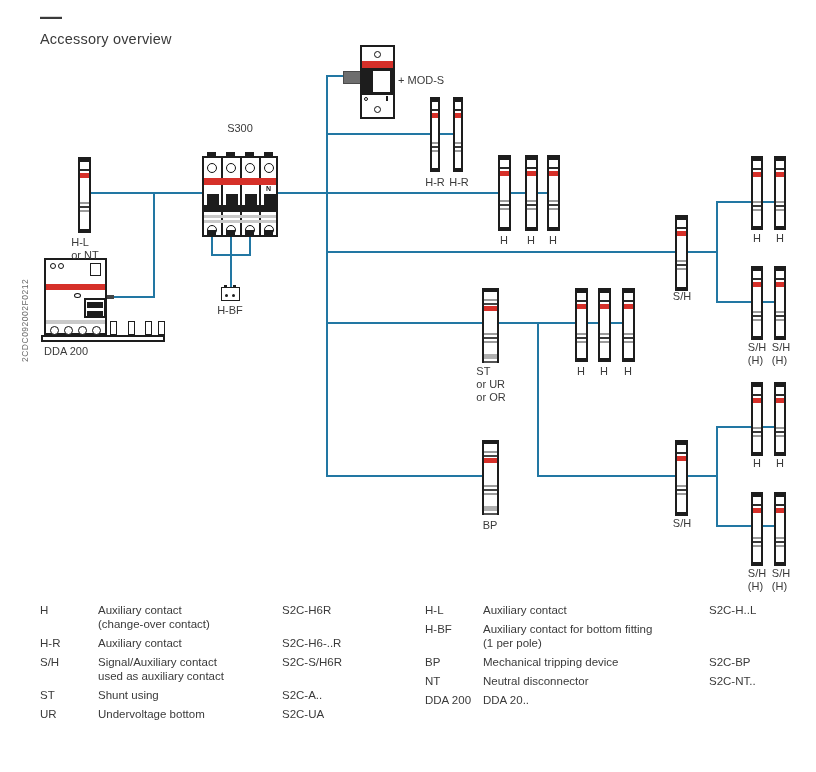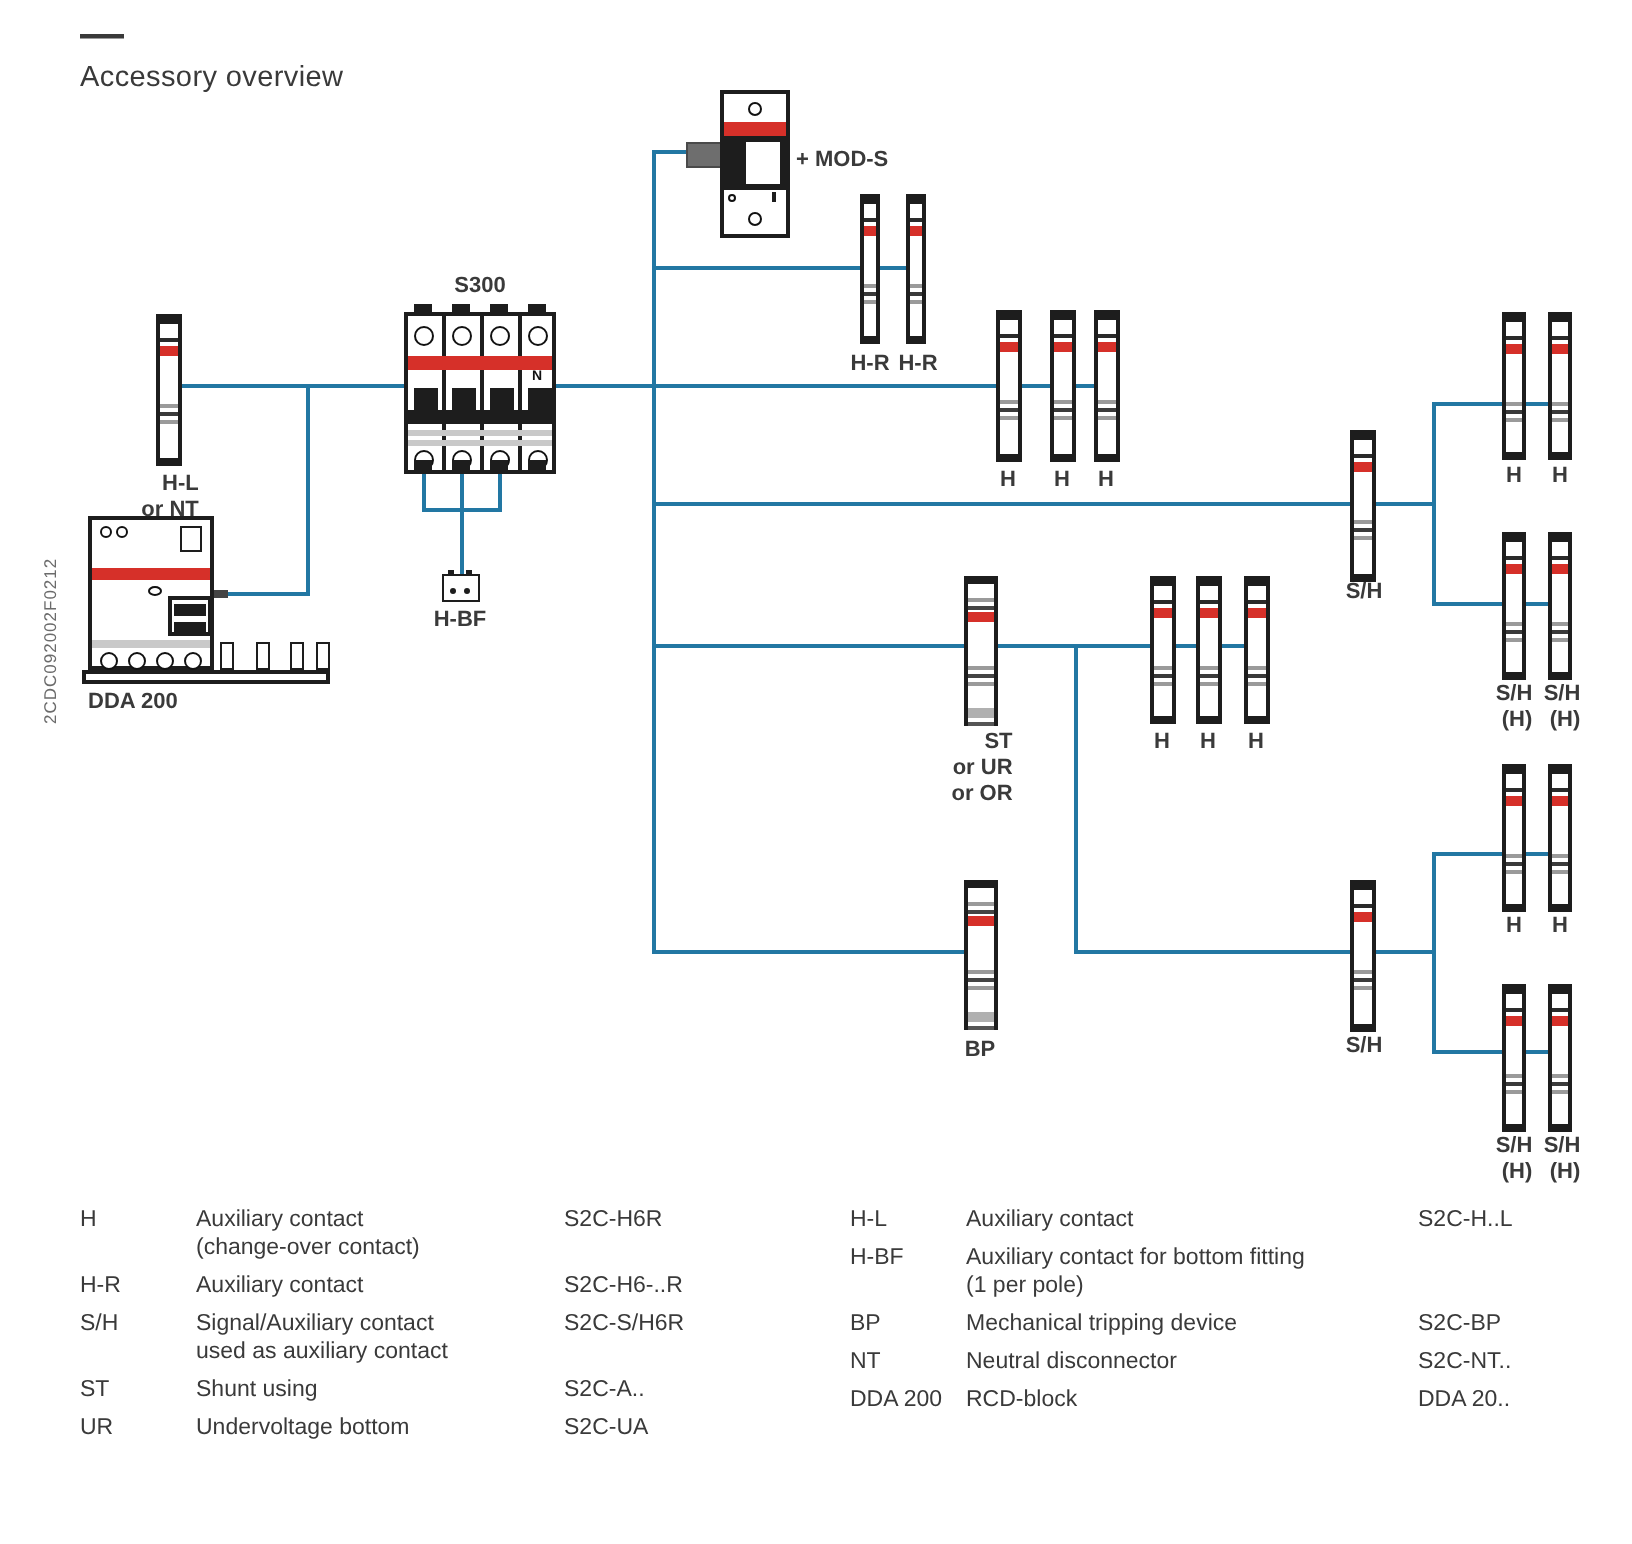--- a/index.html
+++ b/index.html
@@ -36,8 +36,8 @@
         #444 15px 17px,#fff 17px 18px,var(--red) 18px 23px,#fff 23px 45px,#9a9a9a 45px 47px,
         #fff 47px 49px,#444 49px 51px,#fff 51px 53px,#9a9a9a 53px 55px,#fff 55px 60px);}
   
-  .dlab{position:absolute;font-size:11px;font-weight:bold;line-height:13px;color:var(--text);
-    white-space:pre-line;text-align:right;}
+  .dlab{position:absolute;font-size:11px;font-weight:normal;line-height:13px;color:var(--text);
+    white-space:pre-line;text-align:left;}
   .dlab.c{transform:translateX(-50%);}
   
   .cmp{position:absolute;}

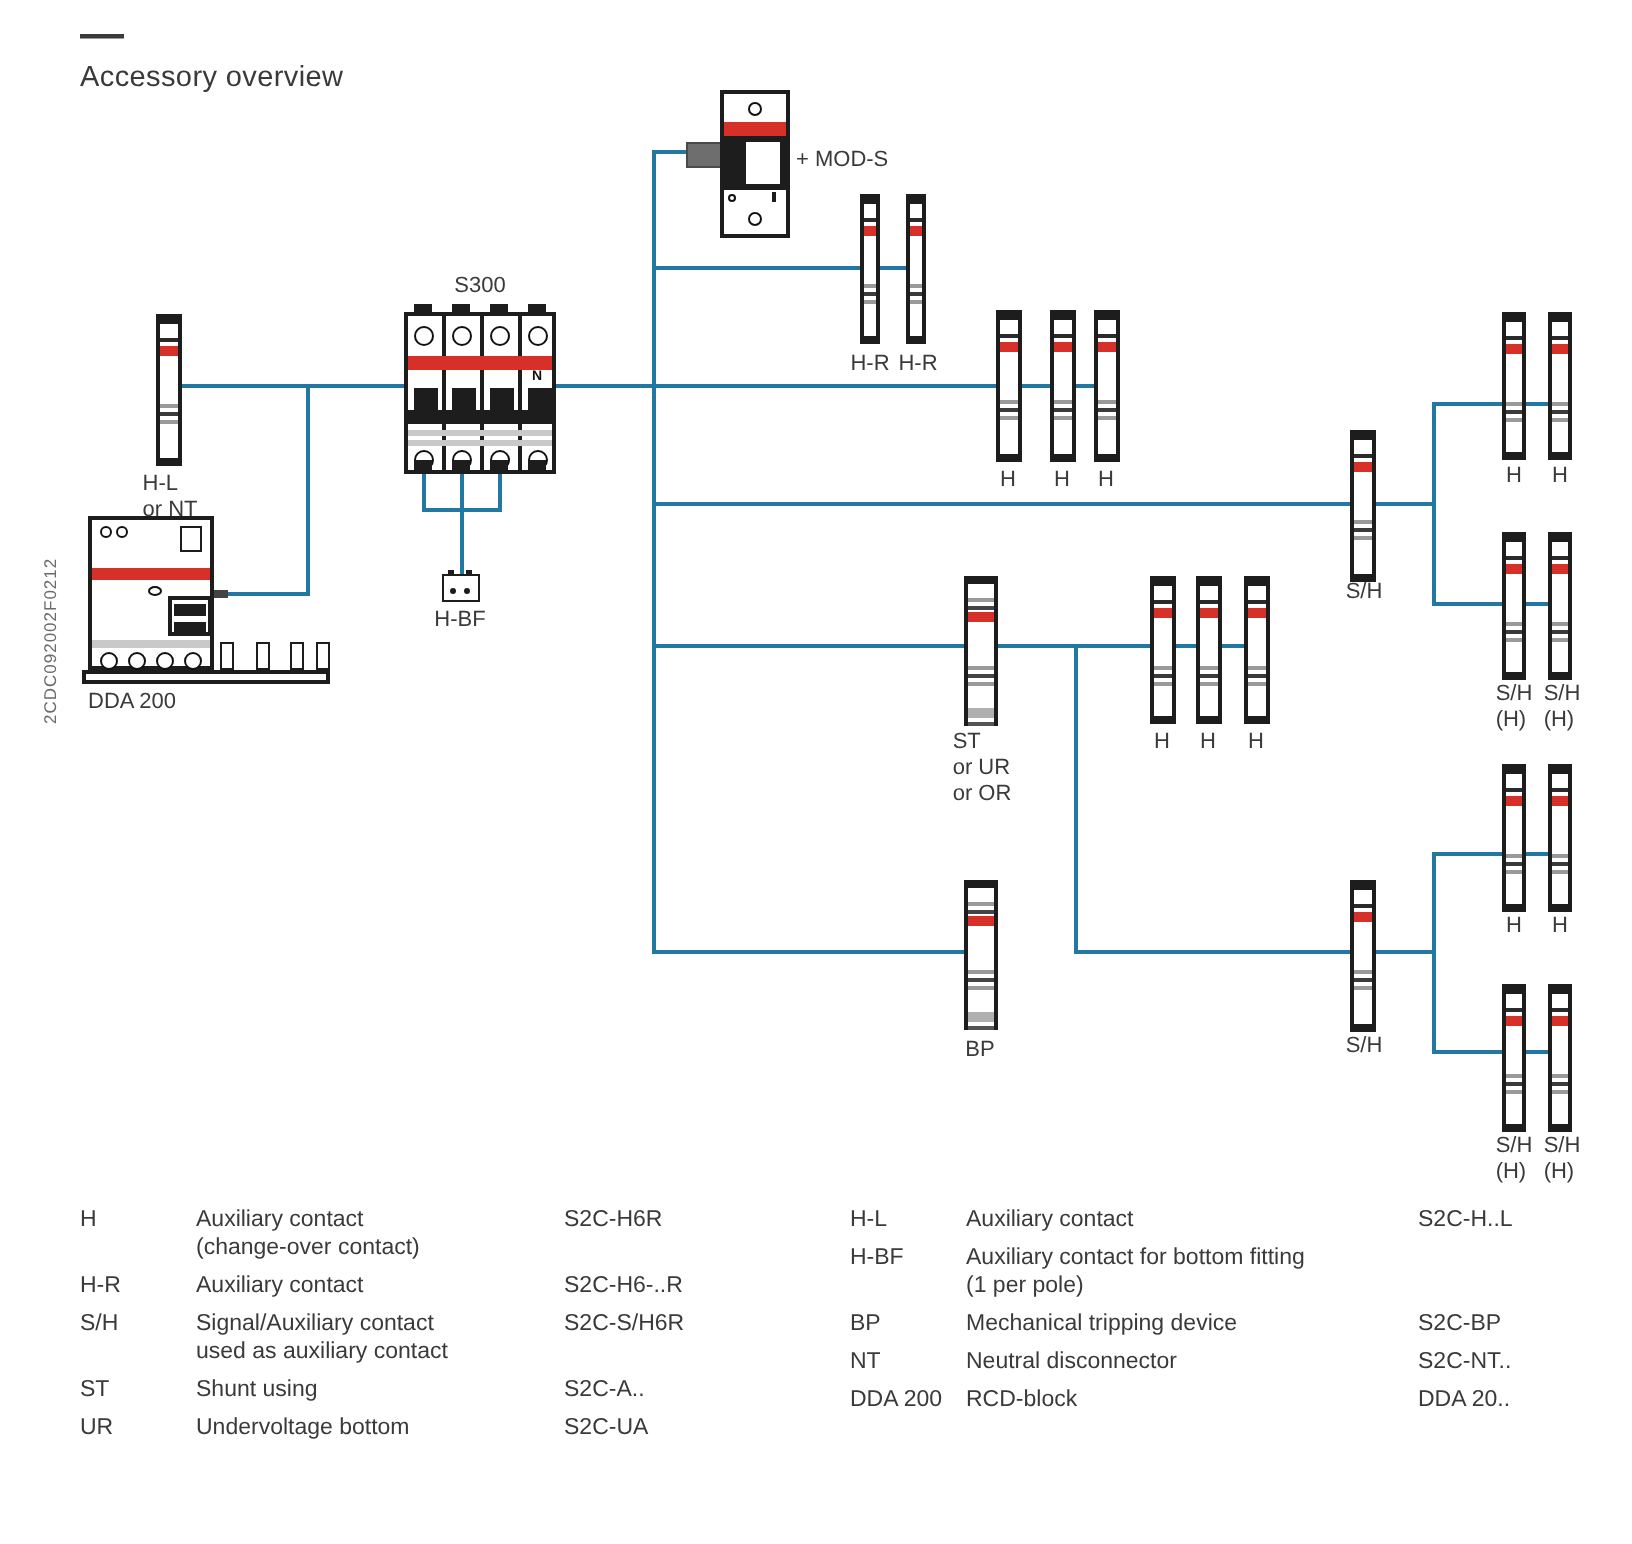--- a/index.html
+++ b/index.html
@@ -189,7 +189,7 @@
     </div>
   </div>
 
-  <div class="dlab c" style="left:240px;top:137px">S300</div>
+  <div class="dlab c" style="left:240px;top:122px">S300</div>
   <div class="dlab c" style="left:85px;top:236px">H-L
 or NT</div>
   <div class="dlab c" style="left:230px;top:304px">H-BF</div>

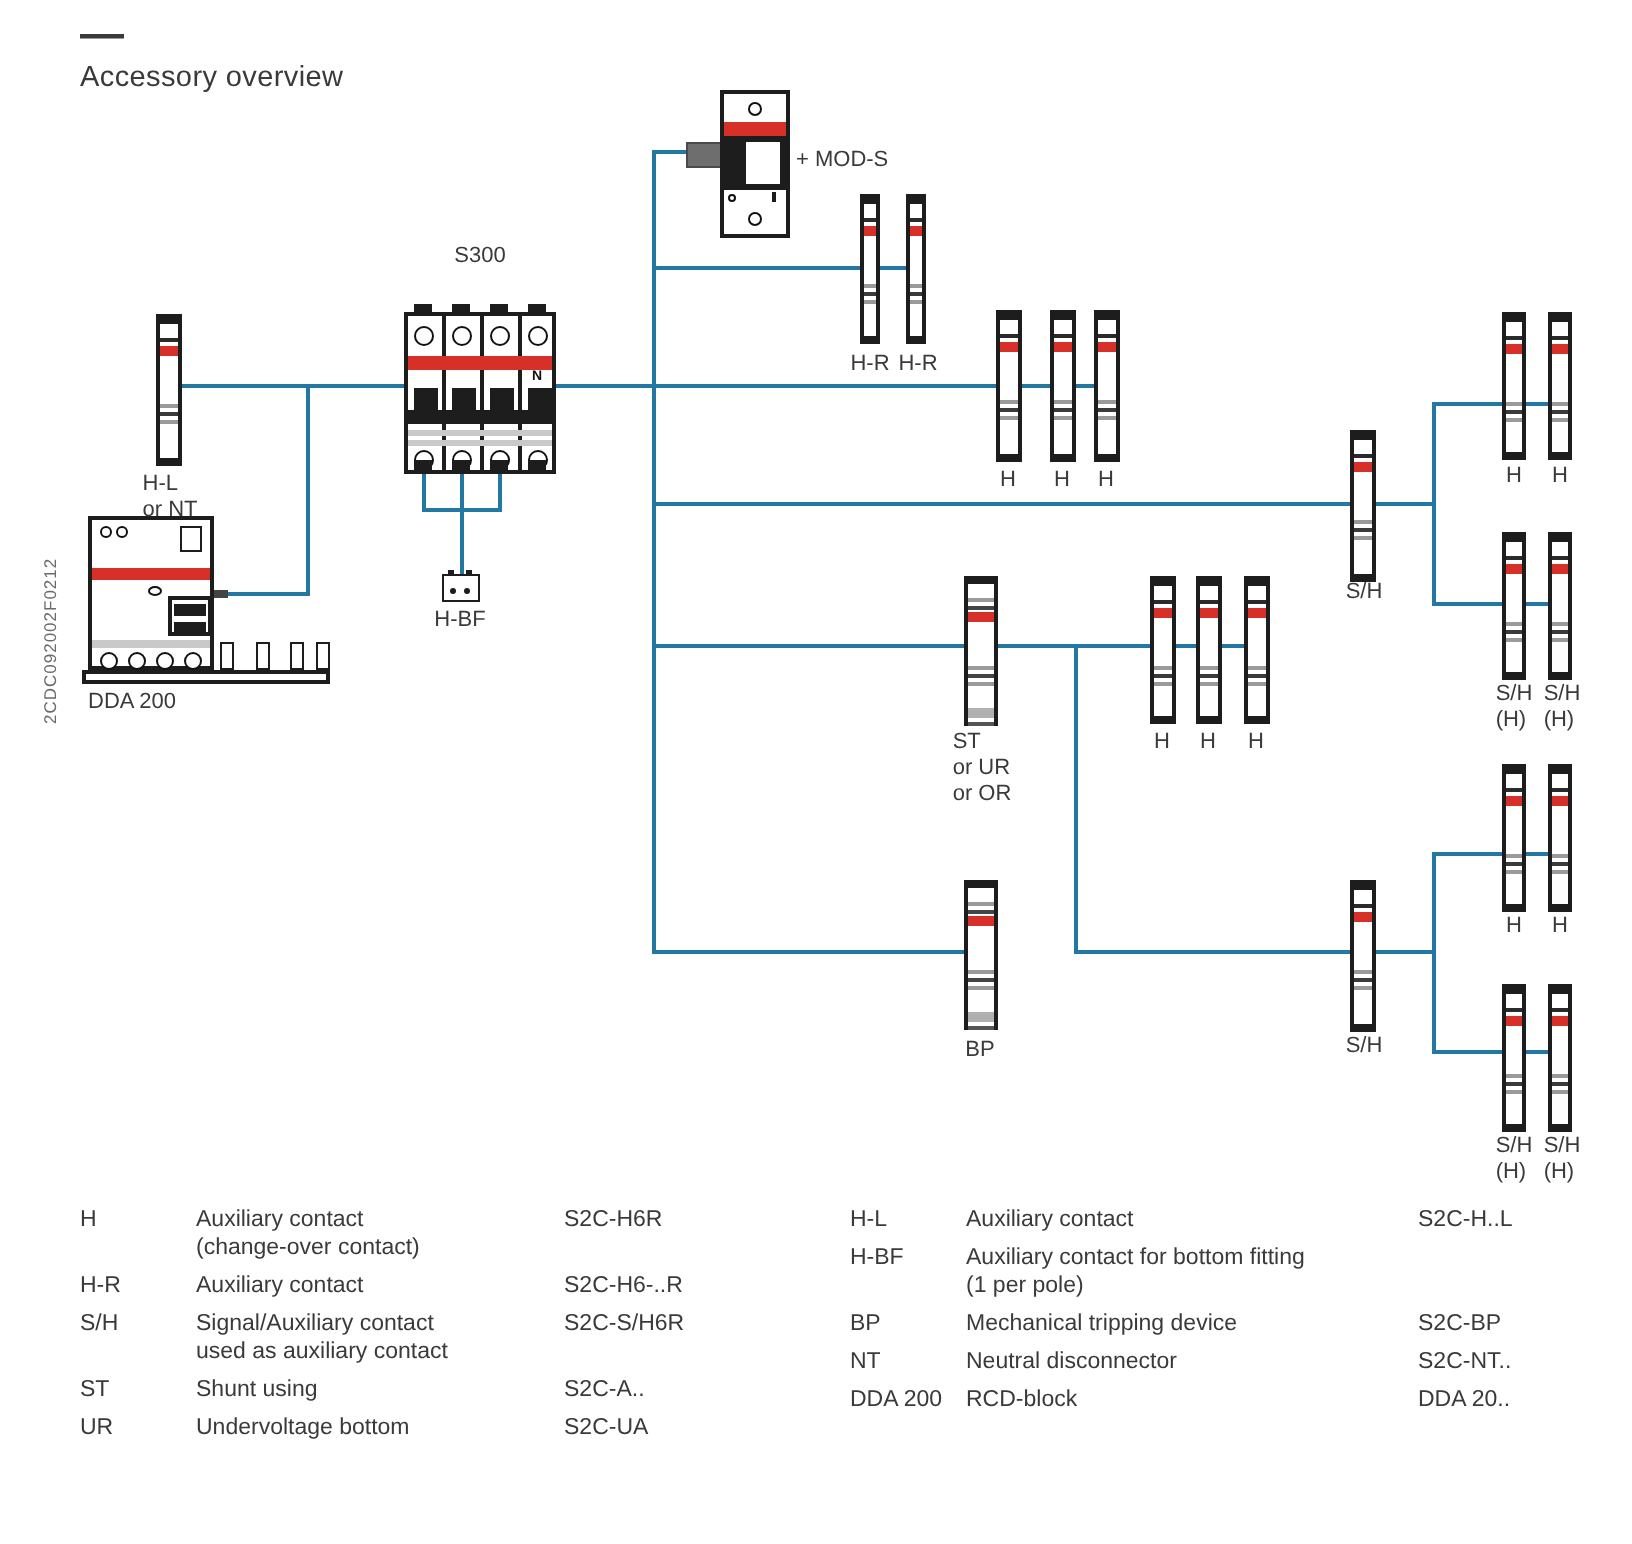--- a/index.html
+++ b/index.html
@@ -275,7 +275,6 @@
     </div>
     <div class="lrow">
       <span class="term">DDA 200</span>
-      <span class="desc">RCD-block</span>
       <span class="code">DDA 20..</span>
     </div>
   </div>

